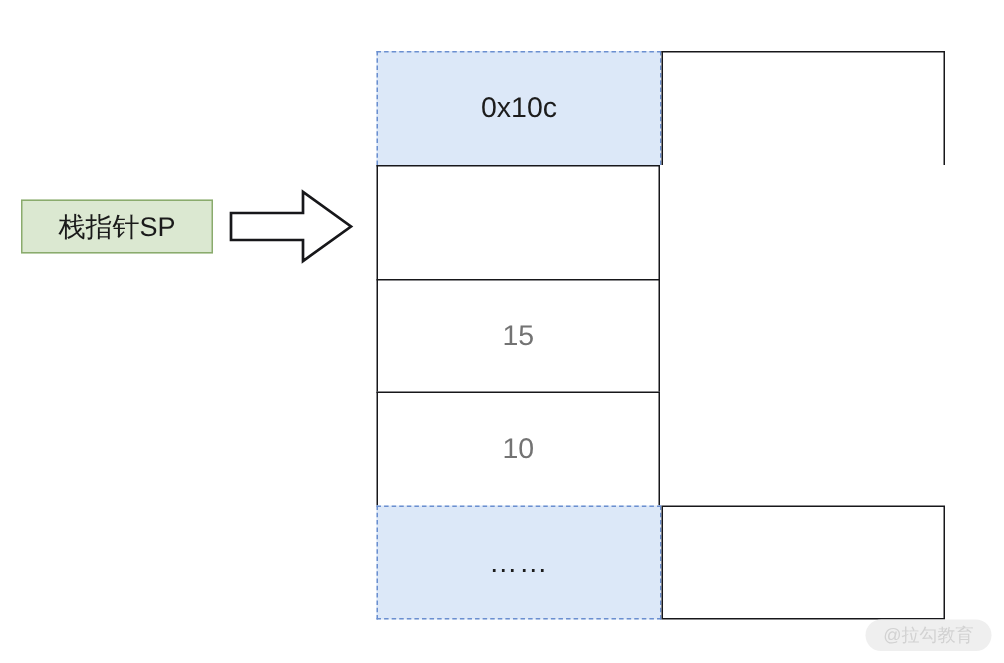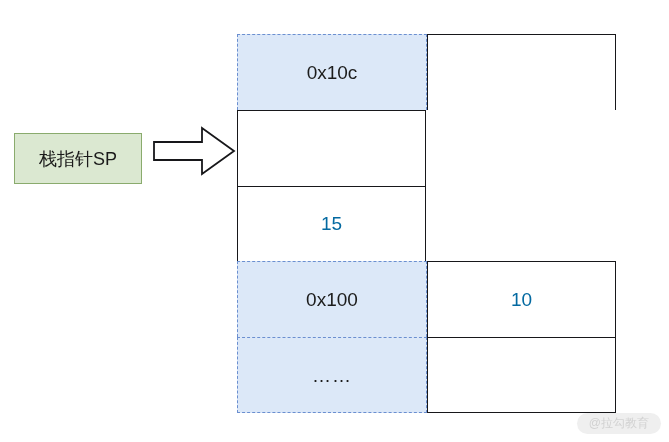--- a/index.html
+++ b/index.html
@@ -53,12 +53,13 @@
   
   .mem-table {
     position: absolute;
-    left: 237px;
+    left: 251px;
     top: 34px;
     width: 379px;
     height: 379px;
     display: flex;
     flex-direction: column;
+    justify-content: flex-end;
   }
   .mem-row {
     display: flex;

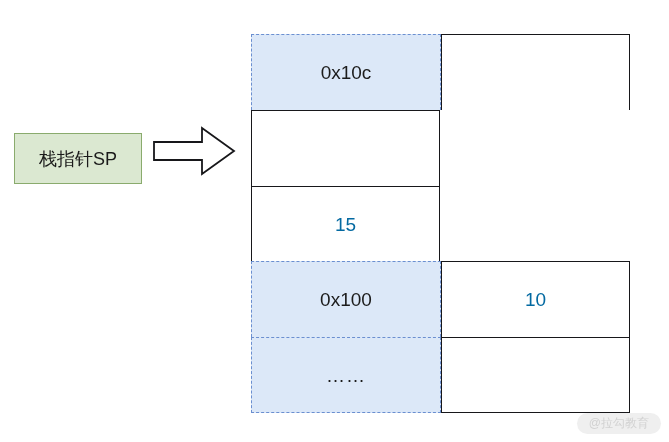--- a/index.html
+++ b/index.html
@@ -27,7 +27,7 @@
     left: 14px;
     top: 133px;
     width: 128px;
-    height: 51px;
+    height: 36px;
     box-sizing: border-box;
     background: #dbe8d1;
     border: 1.5px solid #8aab6d;

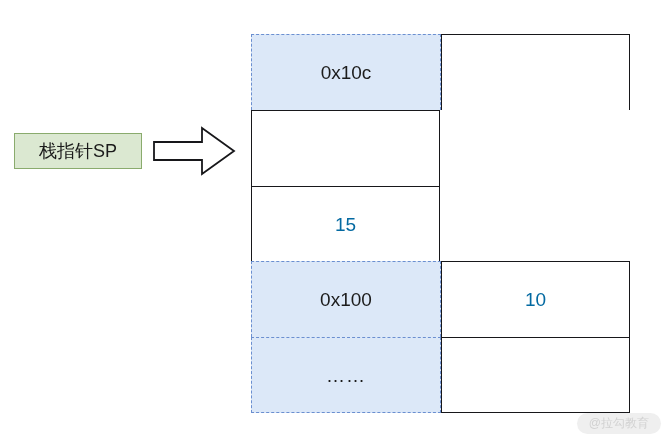--- a/index.html
+++ b/index.html
@@ -94,7 +94,7 @@
     align-items: center;
     justify-content: center;
     font-size: 19px;
-    color: #0369a1;
+    color: #737373;
     line-height: 1;
   }
   .mem-row:last-child .val-cell {

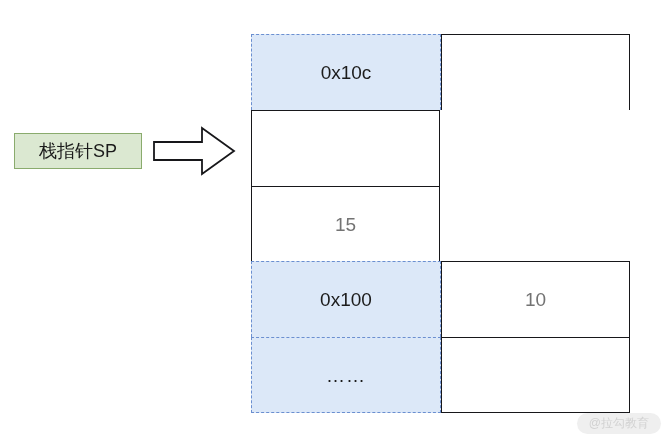--- a/index.html
+++ b/index.html
@@ -151,7 +151,6 @@
     </div>
 
     <div class="mem-row">
-      <div class="addr-cell">0x100</div>
       <div class="val-cell">10</div>
     </div>
 

